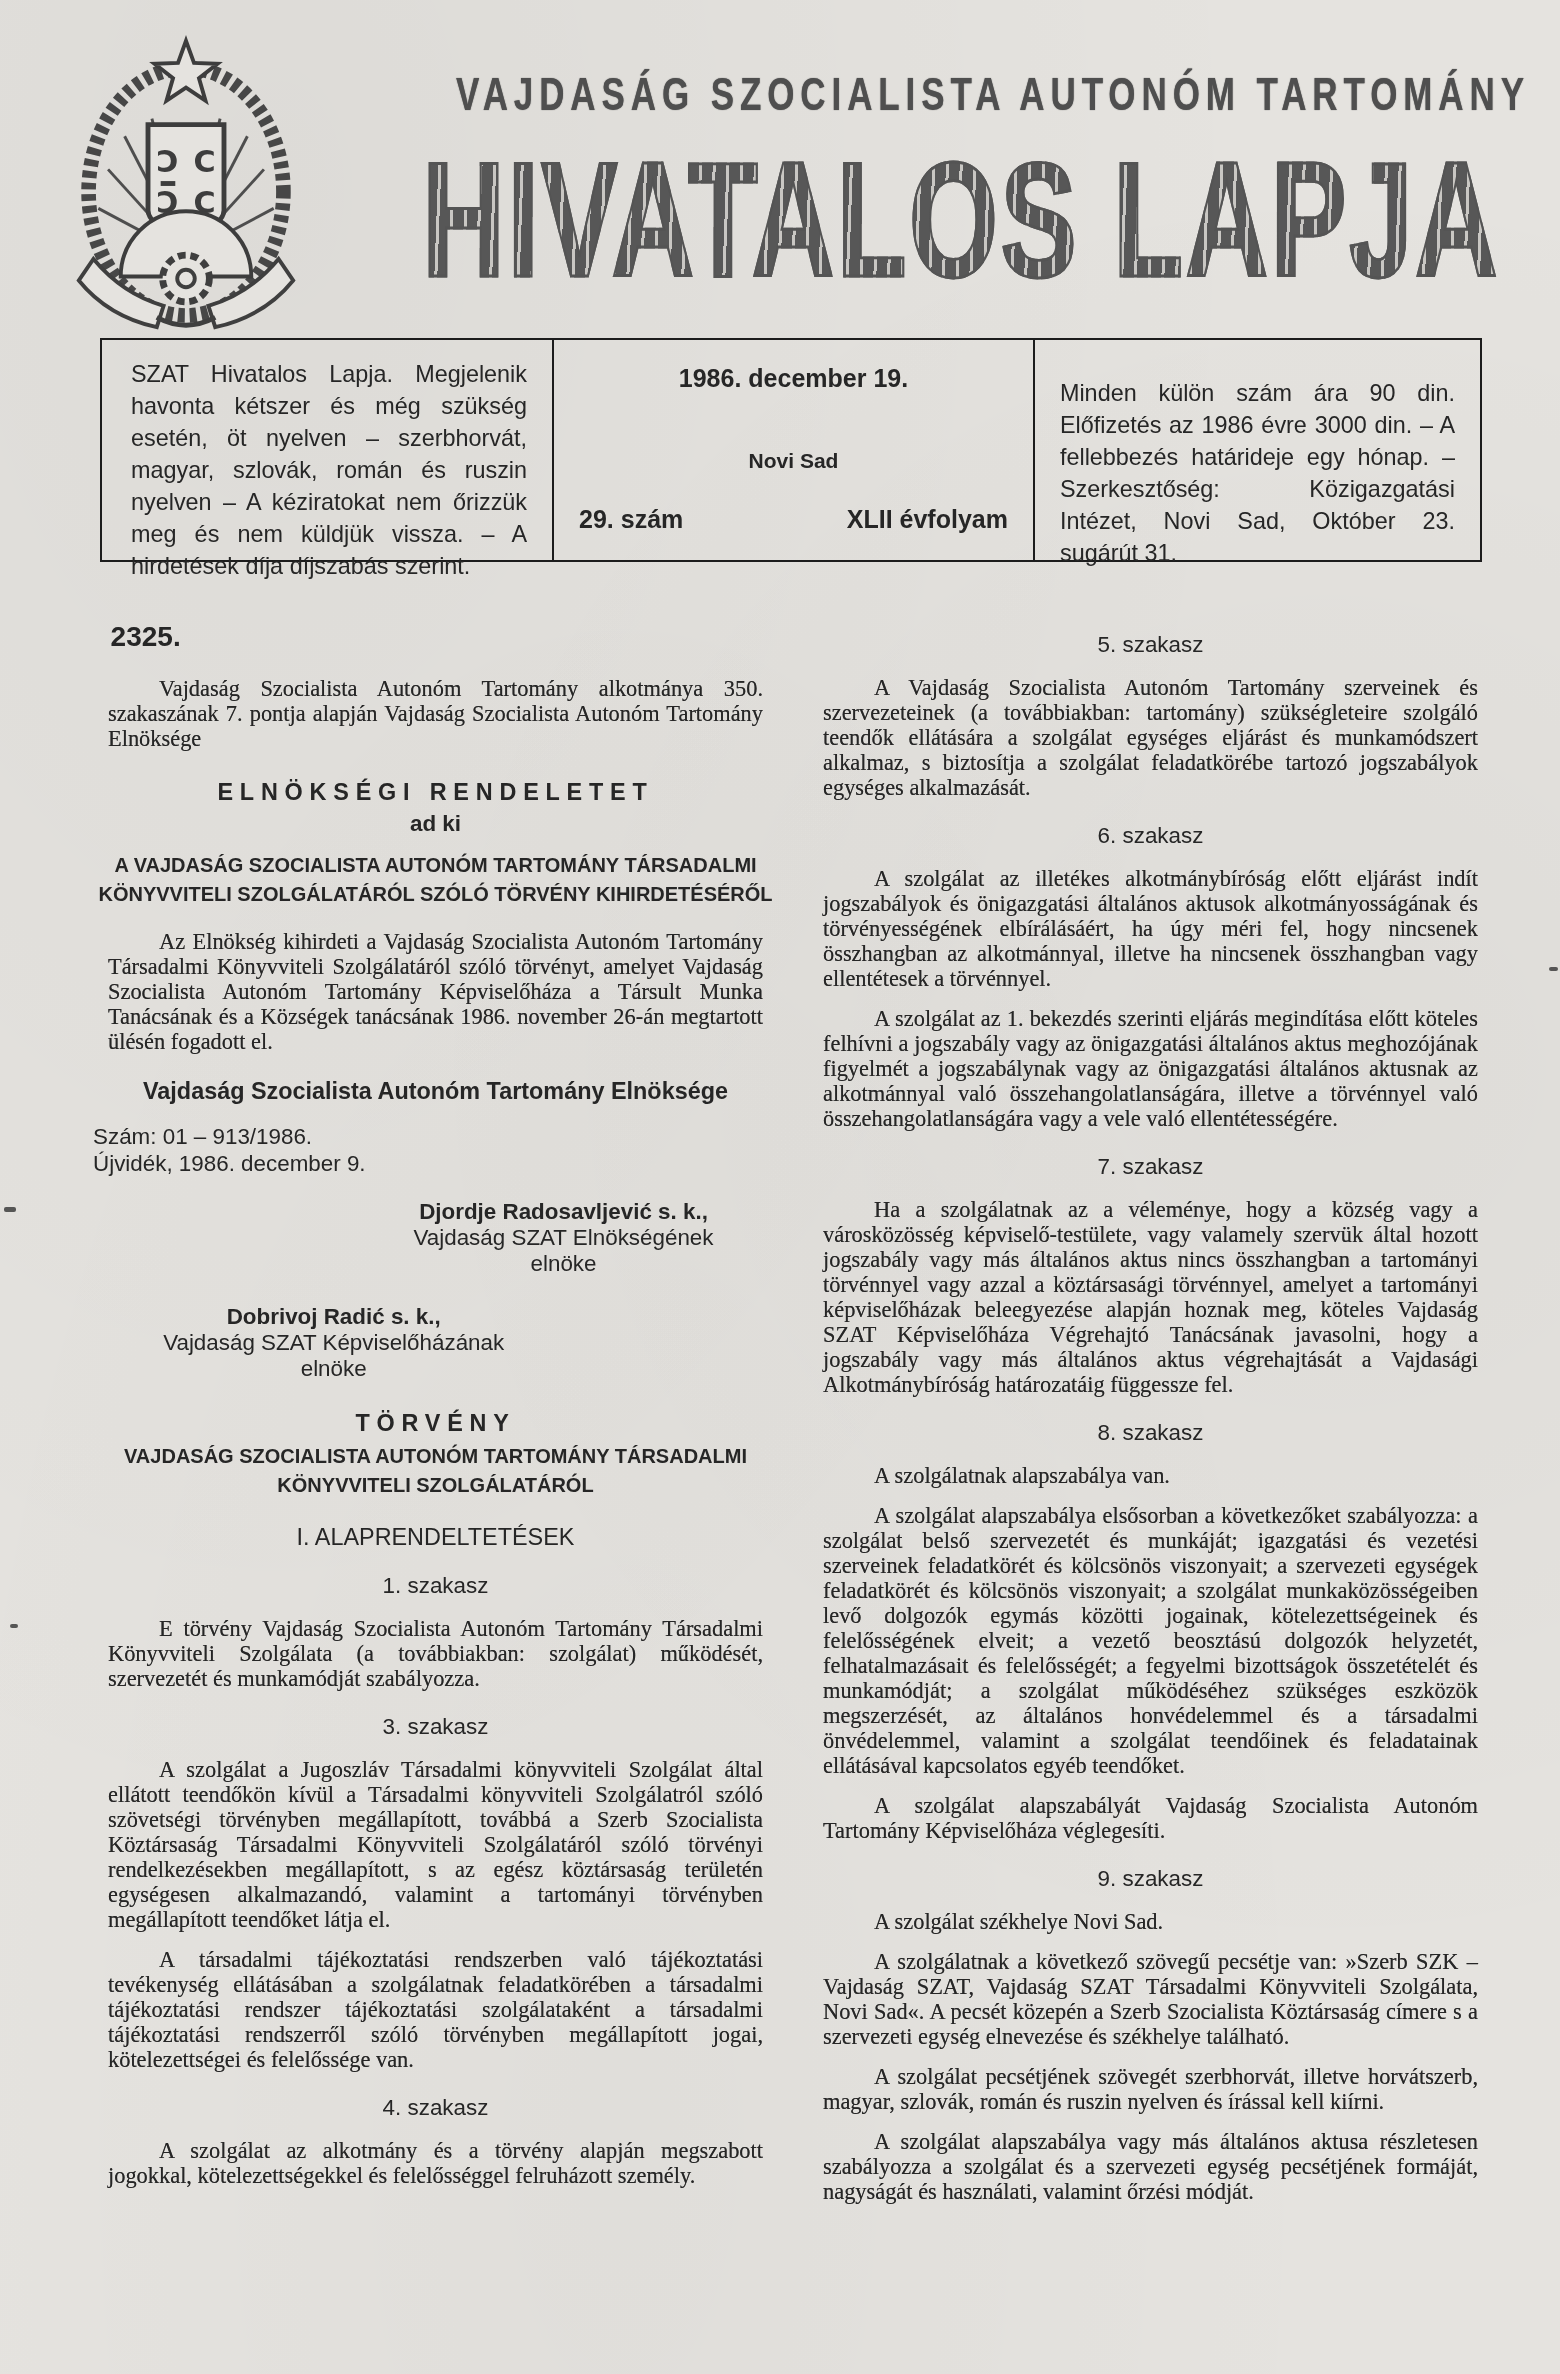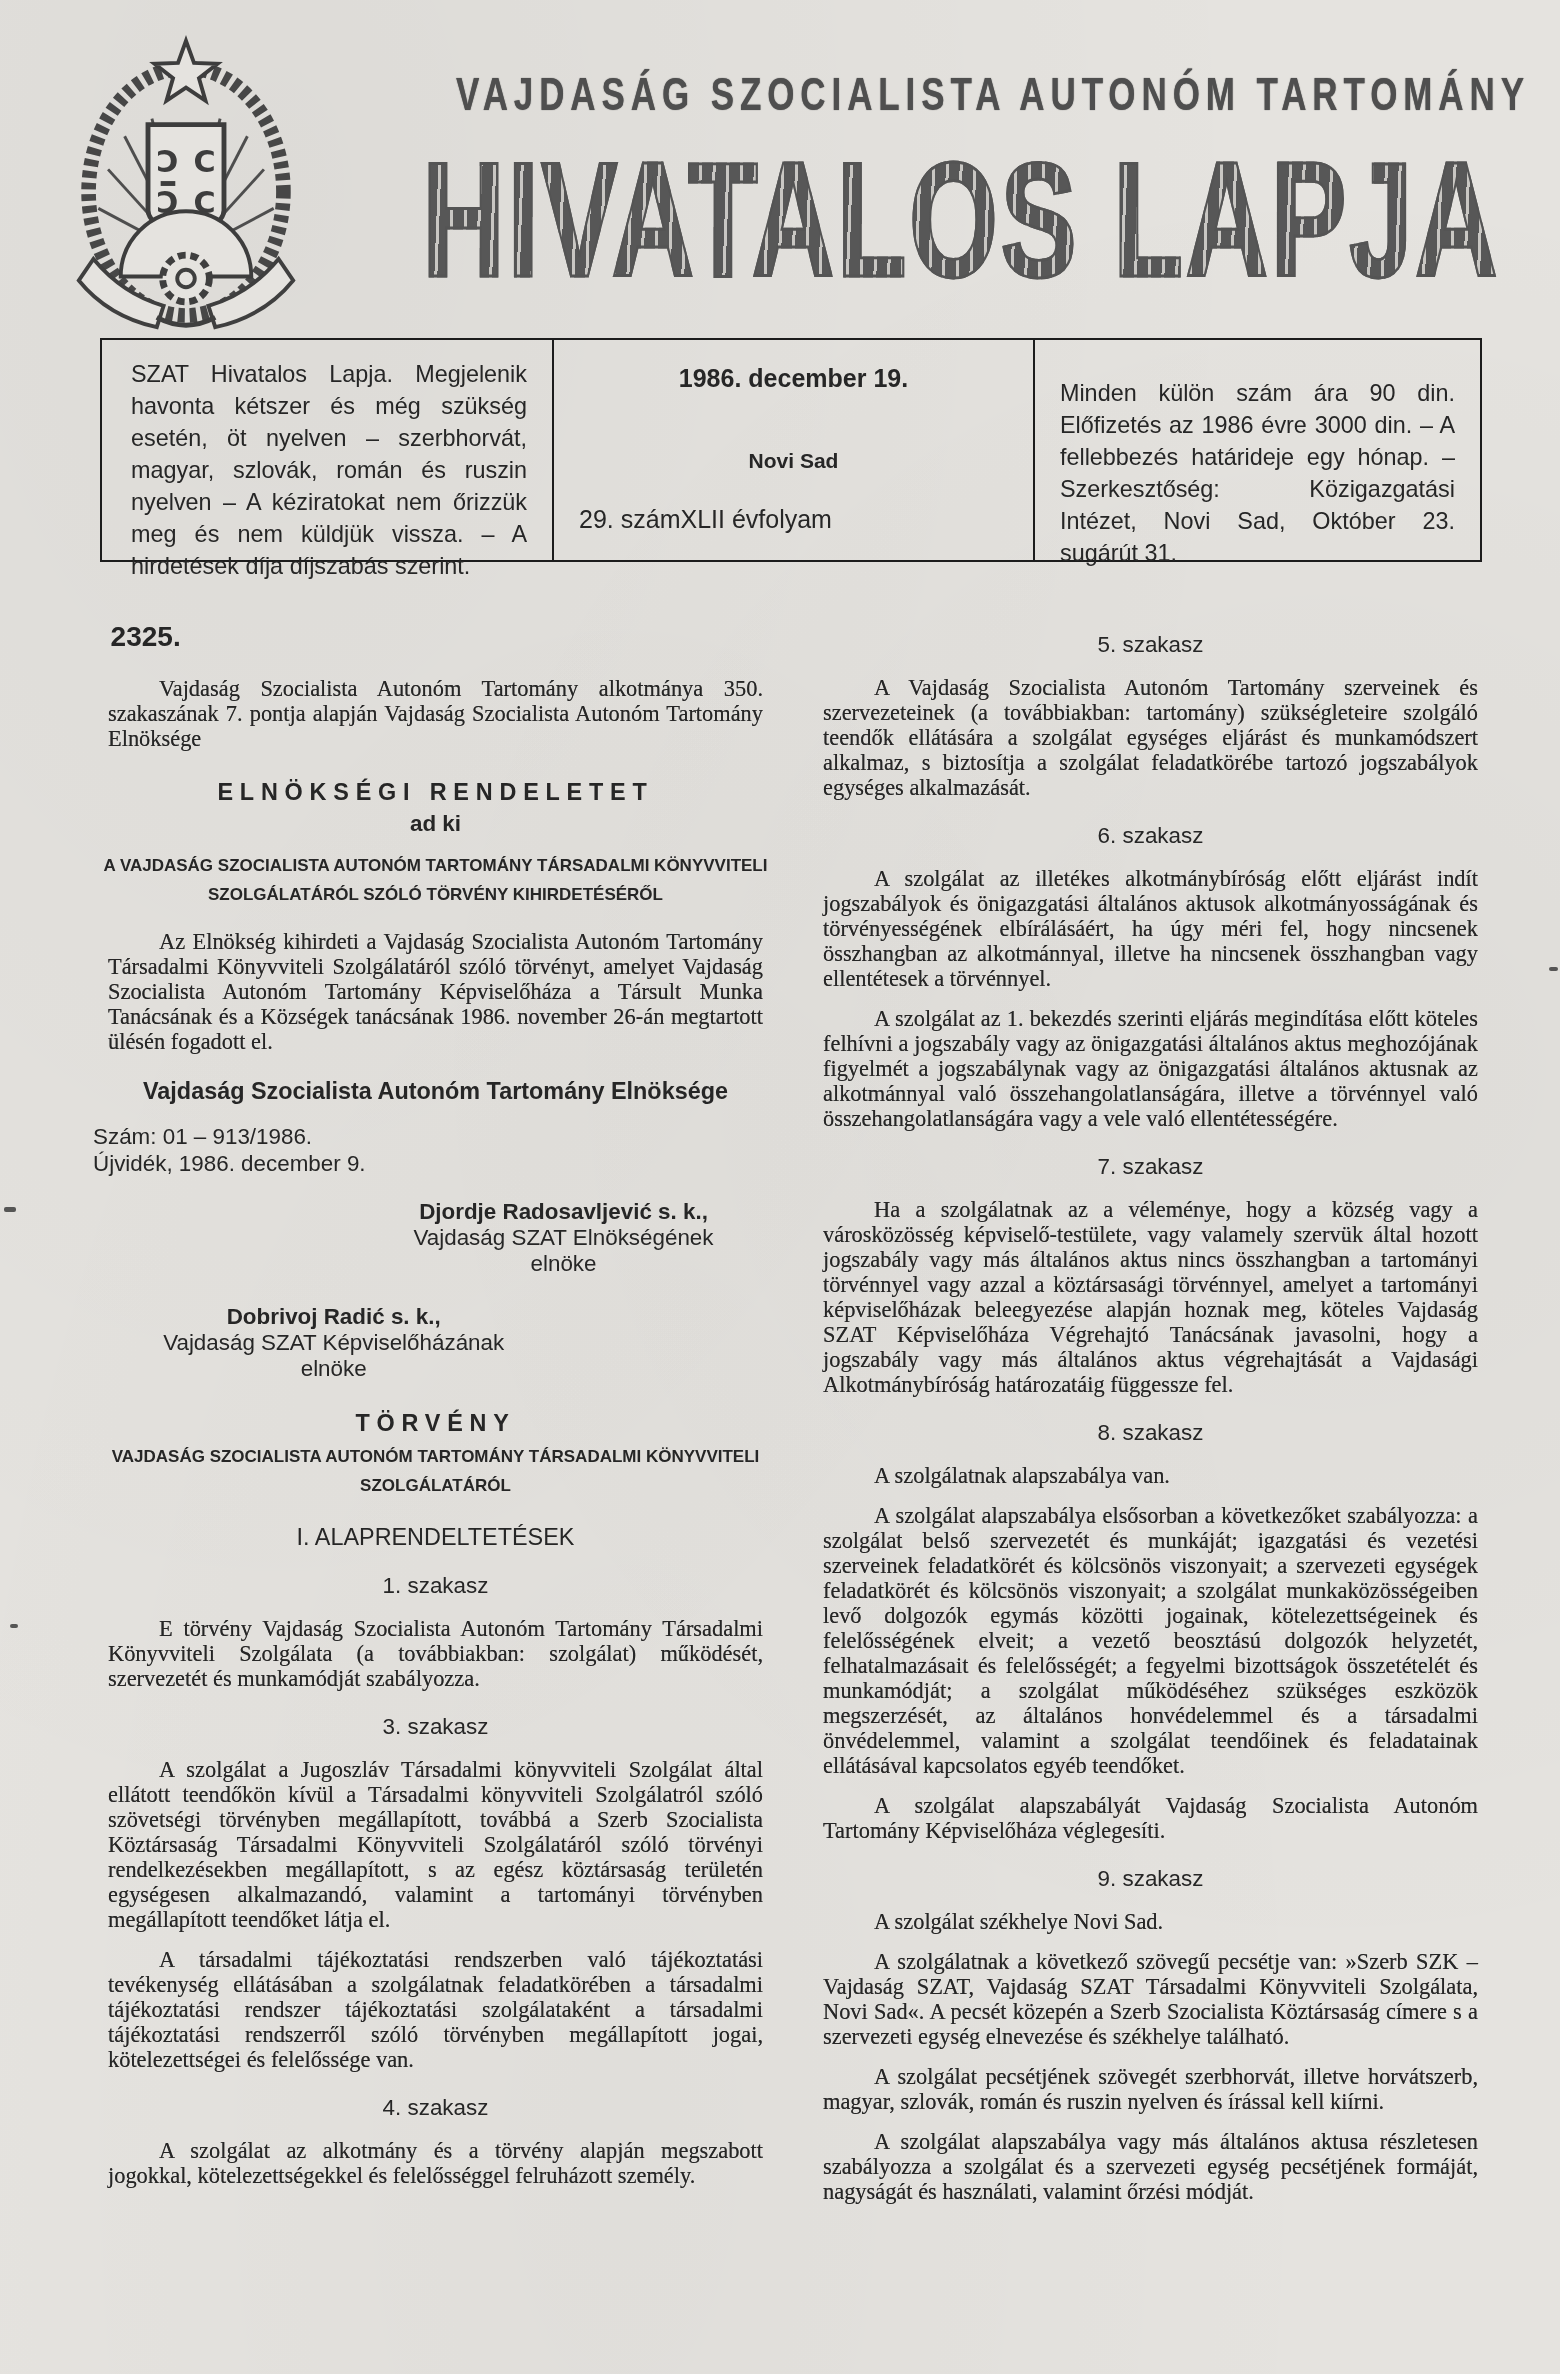--- a/index.html
+++ b/index.html
@@ -52,7 +52,7 @@
   .c-right{width:460px;padding:37px 25px 16px 25px;text-align:justify;}
   .issue-date{position:absolute;top:21.5px;width:100%;text-align:center;font-weight:bold;font-size:25px;}
   .issue-city{position:absolute;top:105px;width:100%;text-align:center;font-weight:bold;font-size:21px;}
-  .issue-row{position:absolute;bottom:25px;left:0;right:0;display:flex;justify-content:flex-start;padding:0 25px;font-weight:normal;font-size:25px;}
+  .issue-row{position:absolute;bottom:25px;left:0;right:0;display:flex;justify-content:space-between;padding:0 25px;font-weight:bold;font-size:25px;}
   
   .col{position:absolute;width:685px;font-size:22.4px;line-height:25px;text-align:justify;}
   #col-left{left:93px;top:624px;}

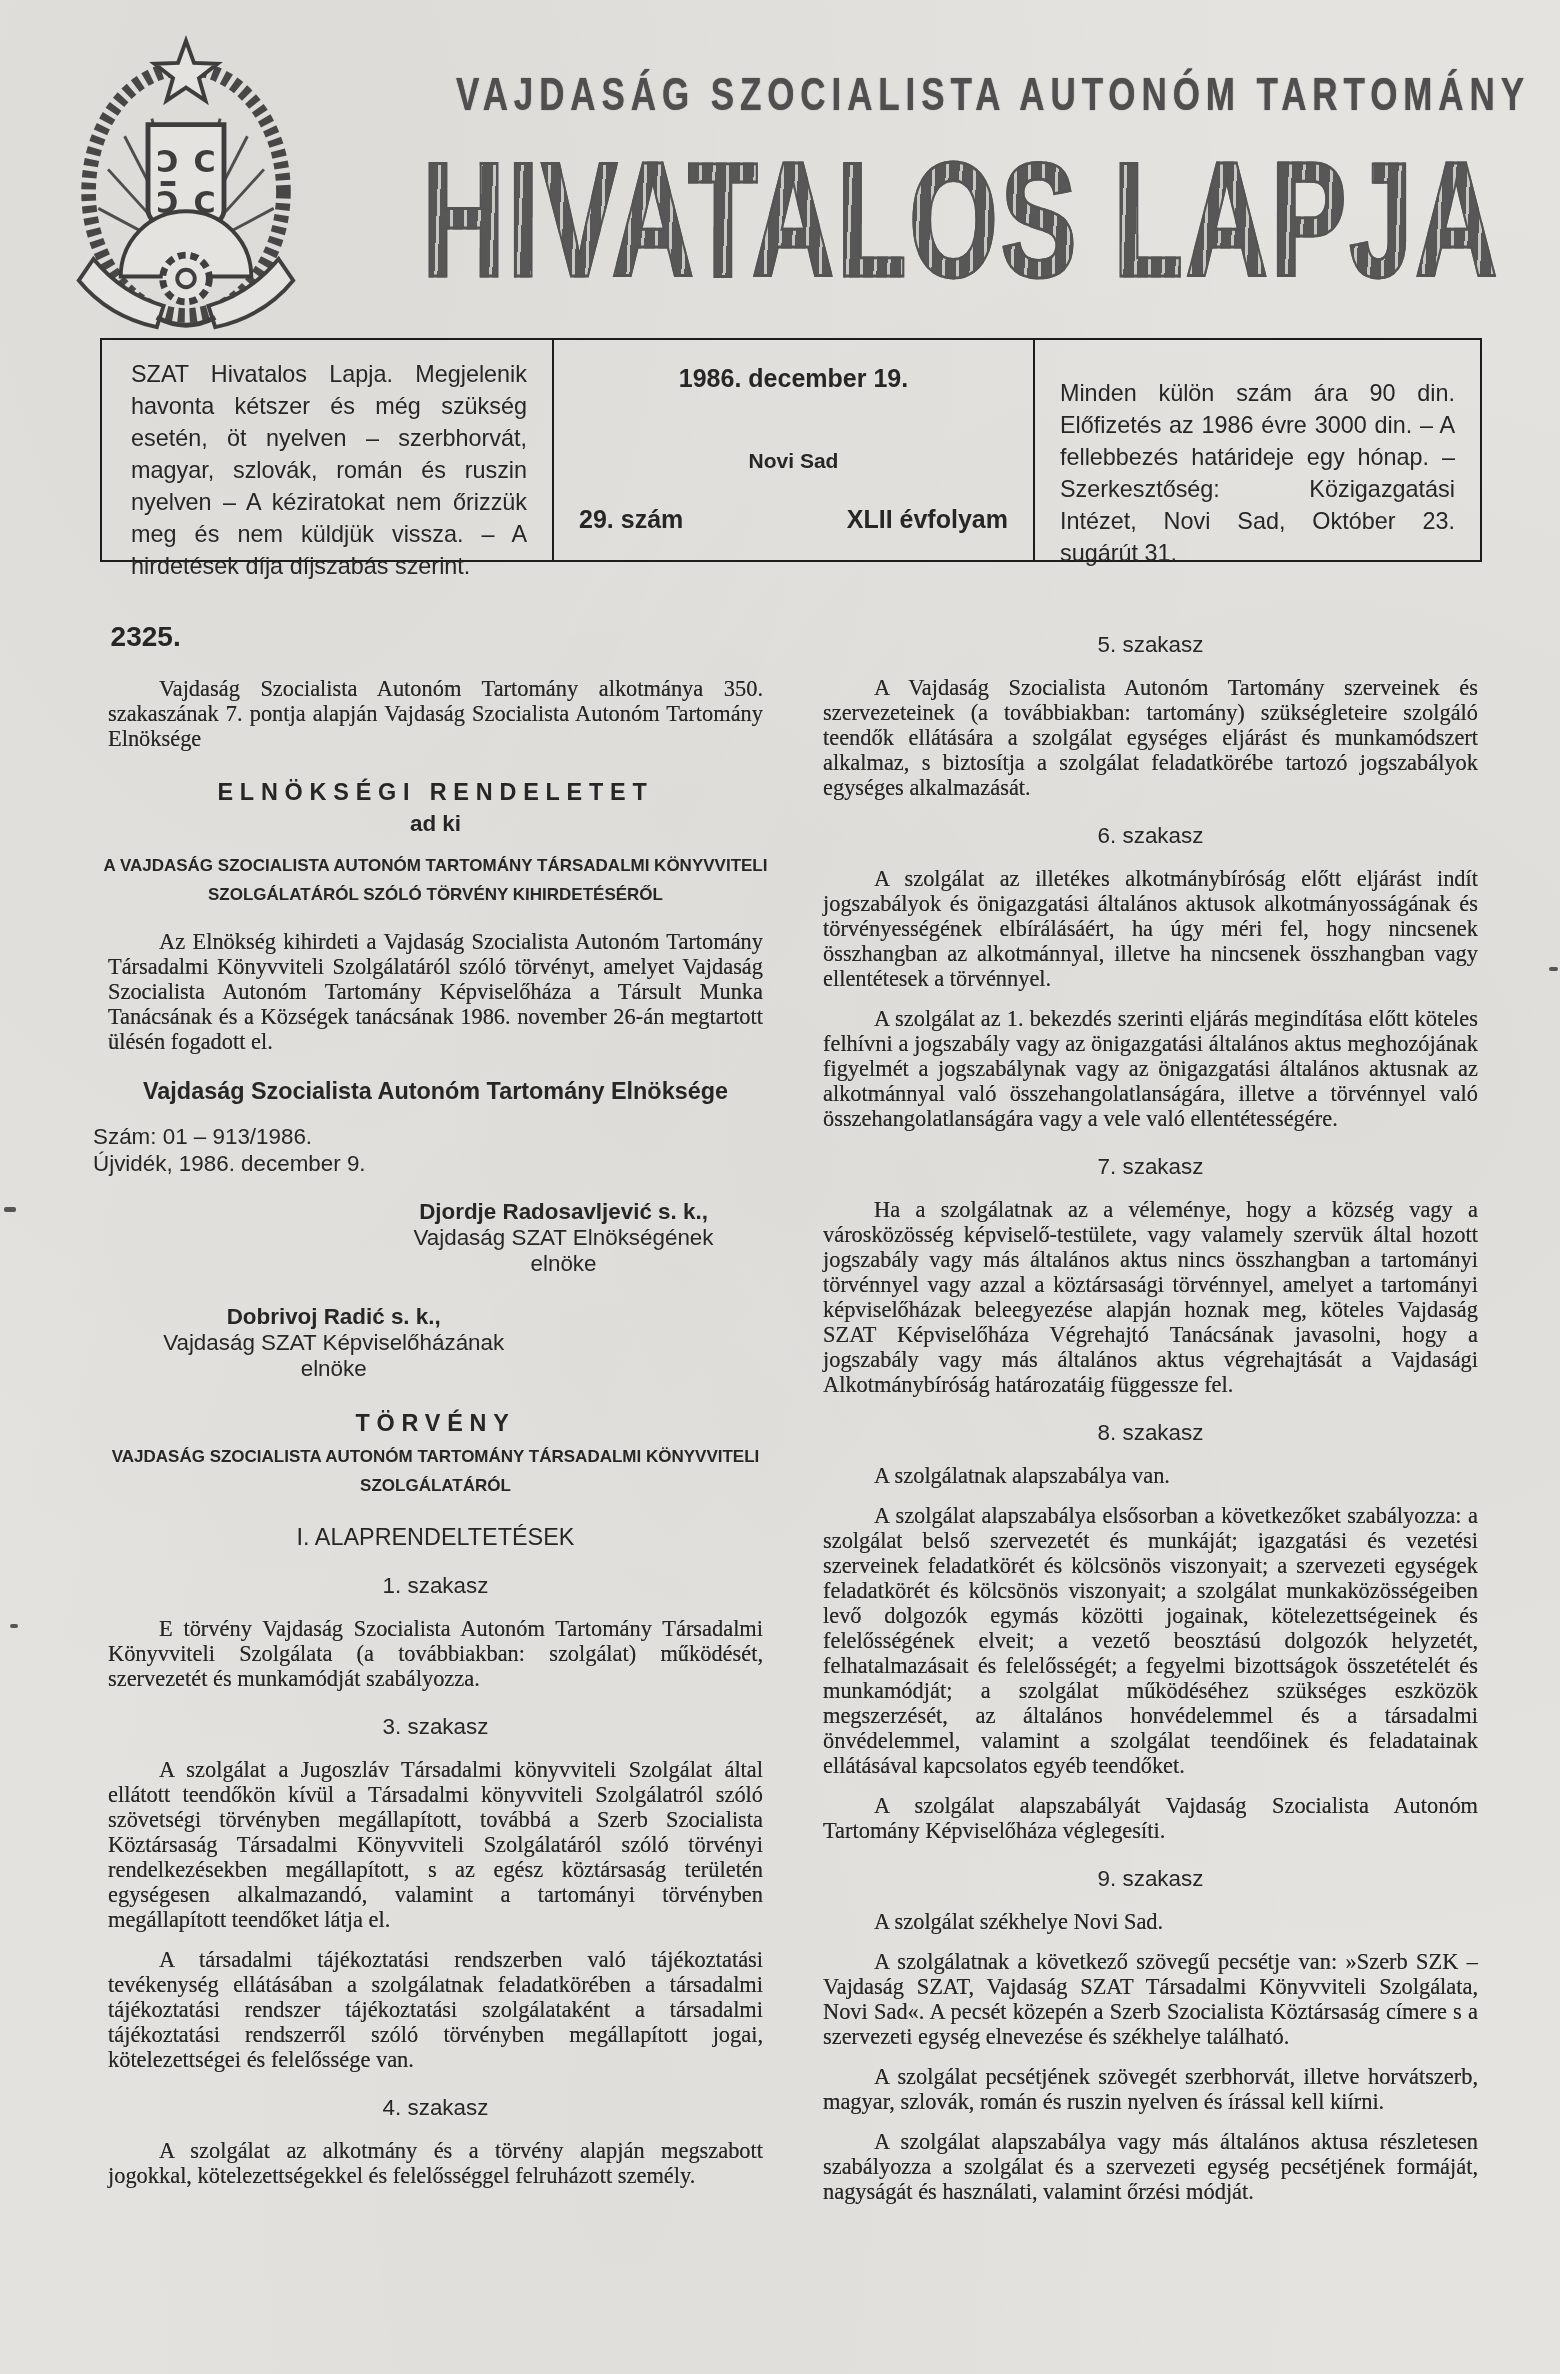--- a/index.html
+++ b/index.html
@@ -61,7 +61,7 @@
   .docnum{font-size:28px;font-weight:bold;margin:0 0 27px 17.6px;text-align:left;}
   .spaced-h{font-weight:bold;text-align:center;letter-spacing:6.8px;margin:29px 0 5.9px;font-size:23.4px;}
   .sub-h{font-weight:bold;text-align:center;margin:0 0 15.6px;font-size:22.4px;}
-  .caps-h{font-weight:bold;text-align:center;font-size:17px;line-height:29px;margin:3.9px 0 19.5px;}
+  .caps-h{font-weight:bold;text-align:center;font-size:20px;line-height:29px;margin:3.9px 0 19.5px;}
   .center-b{font-weight:bold;text-align:center;margin:25px 0 0;font-size:23.4px;}
   .chapter-h{text-align:center;margin:25px 0 23.4px;font-size:23.4px;}
   .section-h{text-align:center;margin:23.4px 0 17.6px;font-size:22.4px;}

